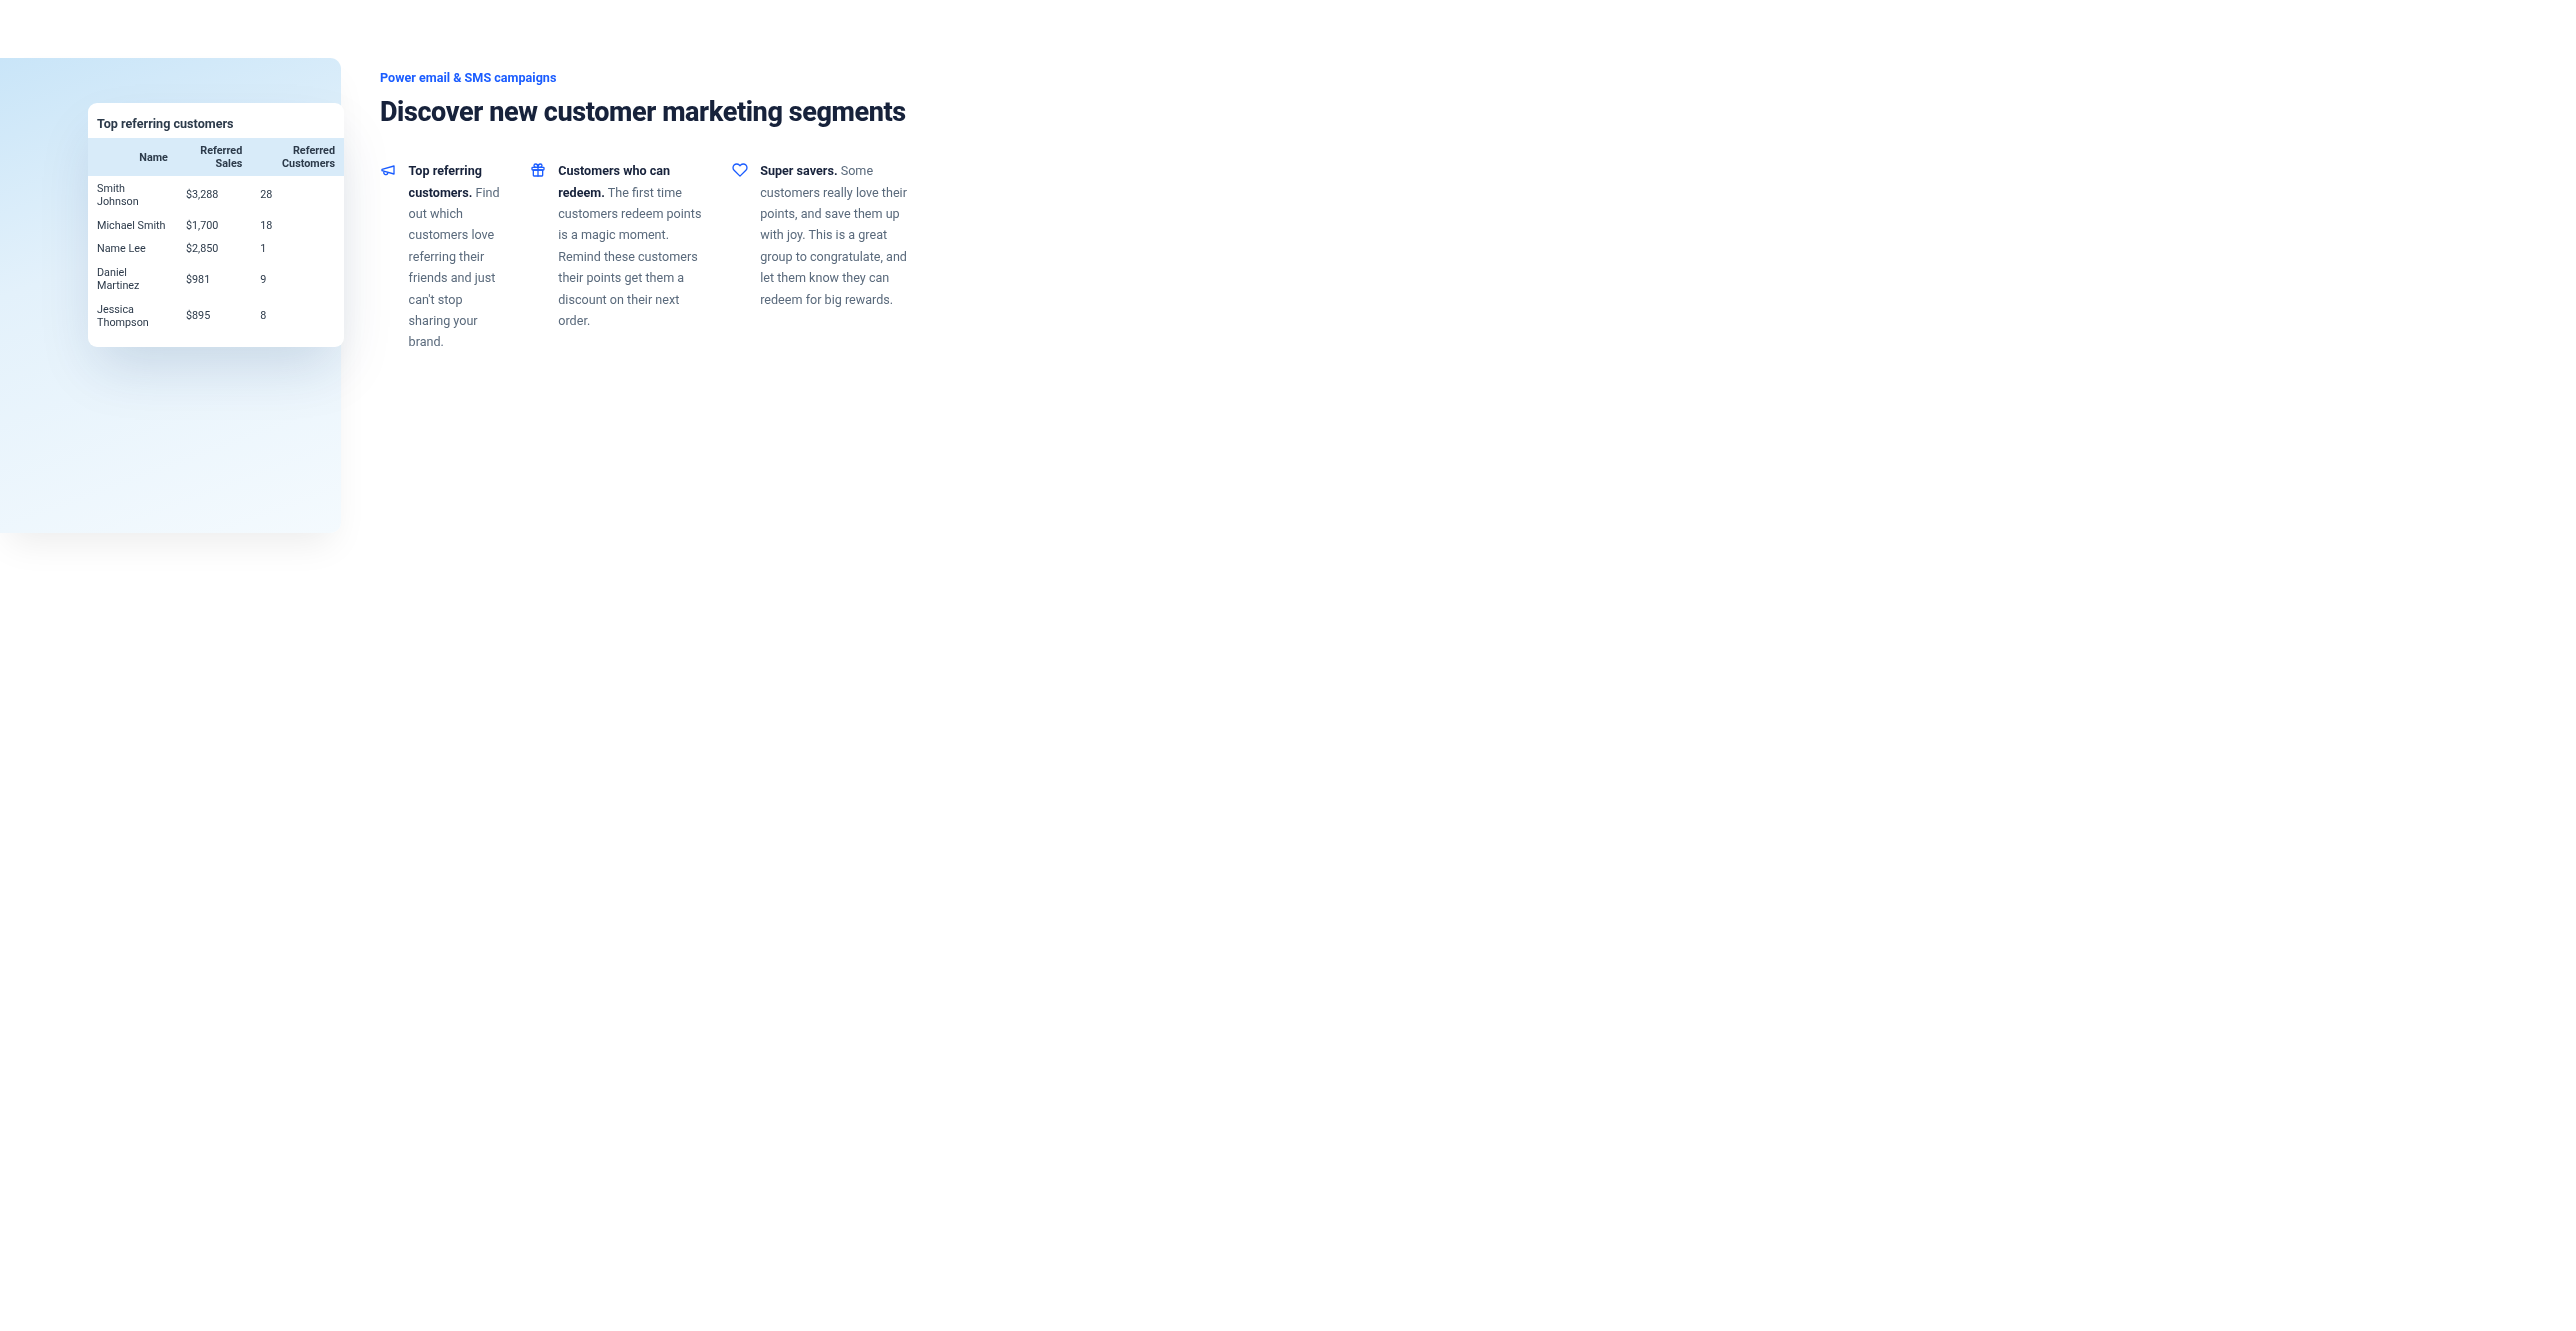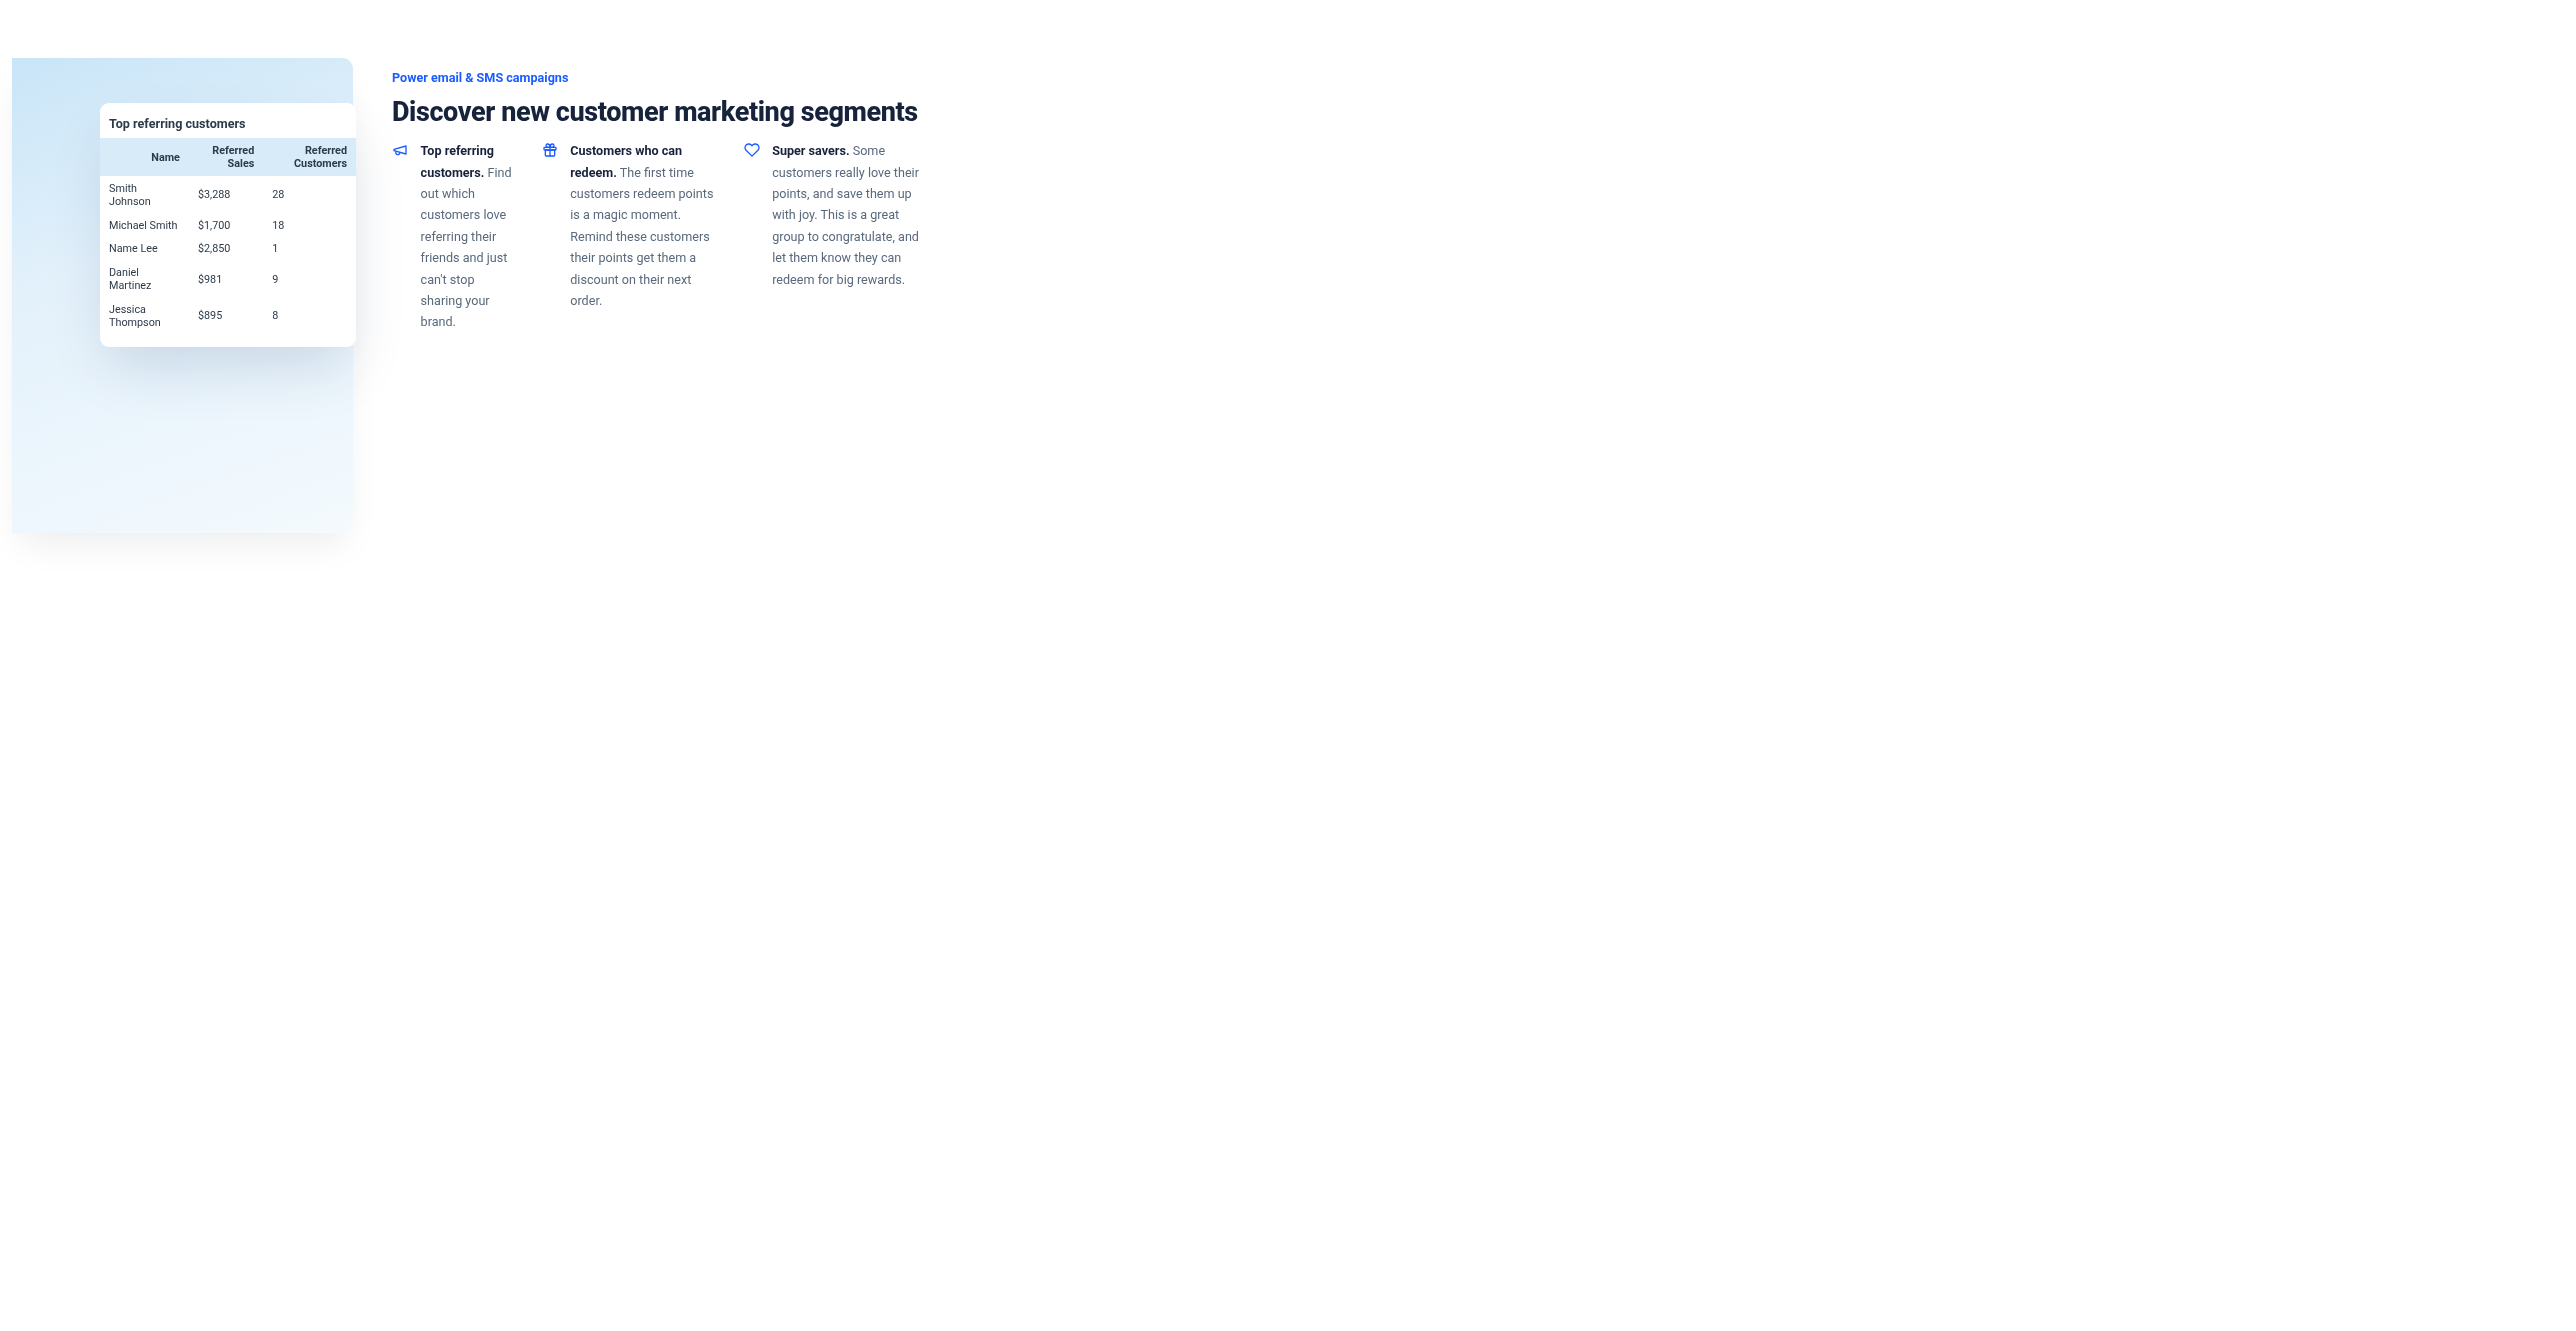--- a/index.html
+++ b/index.html
@@ -20,7 +20,7 @@
     width: 341px;
     height: 475px;
     margin-top: 58px;
-    margin-left: 12px;
+    margin-left: 0;
     position: relative;
     background: linear-gradient(160deg, #c9e5f8 0%, #e3f1fb 40%, #f4fafe 100%);
     border-radius: 0 10.8px 10.8px 0;

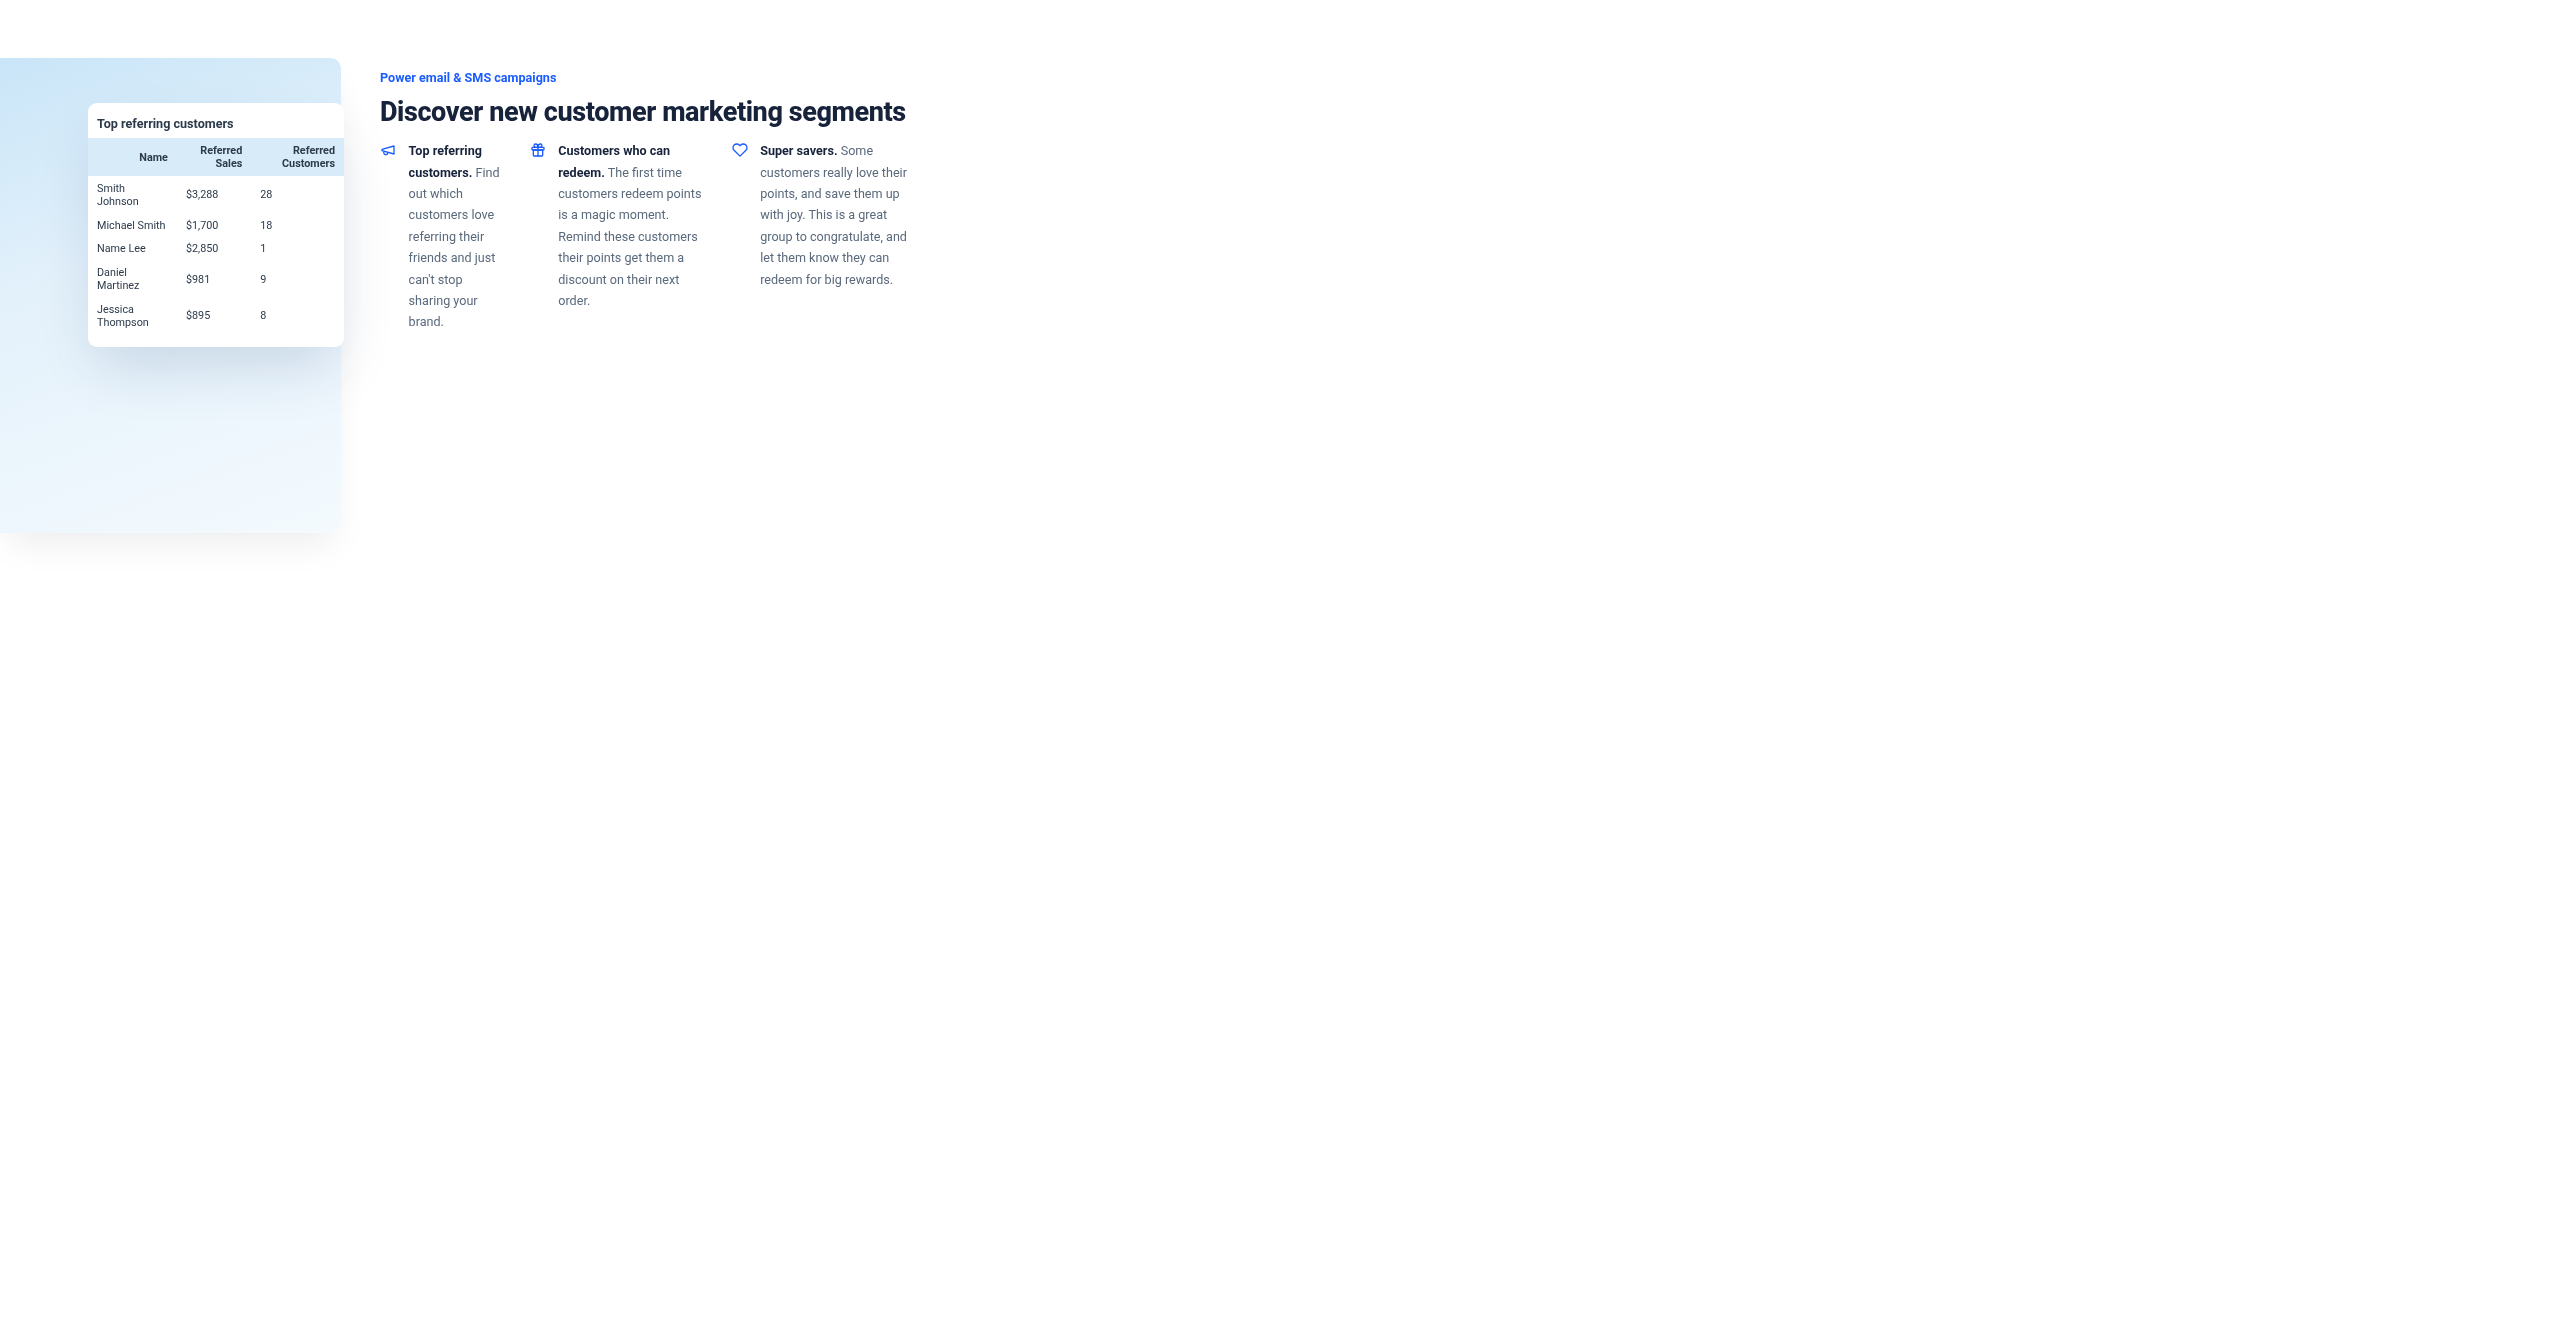--- a/index.html
+++ b/index.html
@@ -79,7 +79,7 @@
     font-weight: 800;
     font-size: 27px;
     line-height: 1.2;
-    margin-bottom: 12px;
+    margin-bottom: 32px;
     letter-spacing: -0.4px;
   }
   .subhead {

